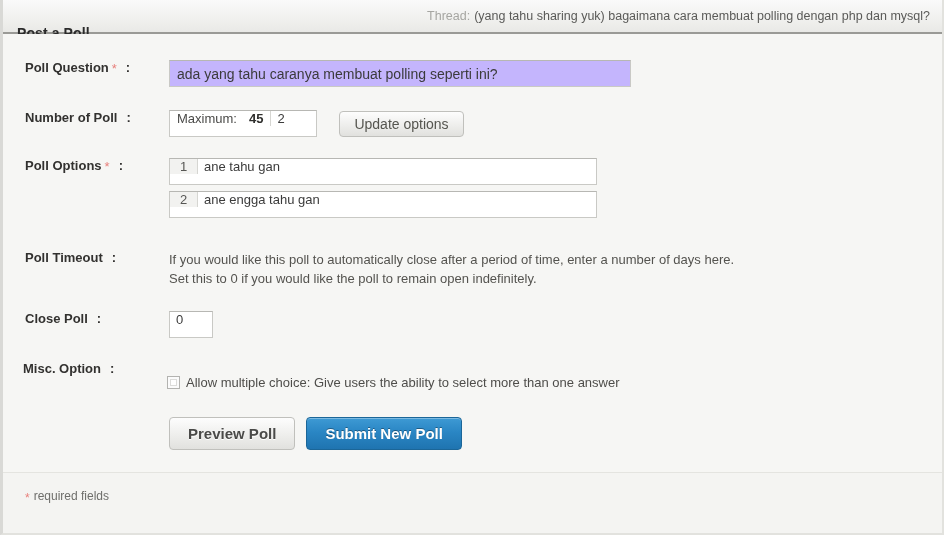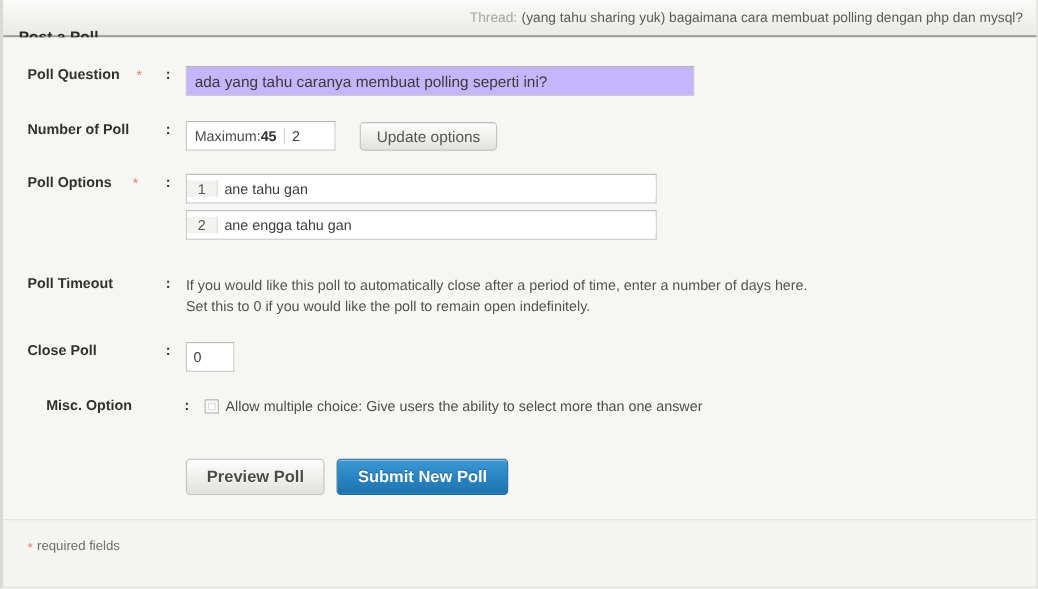--- a/index.html
+++ b/index.html
@@ -84,7 +84,7 @@
     color: #32312f;
     white-space: nowrap;
     display: flex;
-    justify-content: space-between;
+    justify-content: flex-start;
     align-items: baseline;
     gap: 3px;
   }

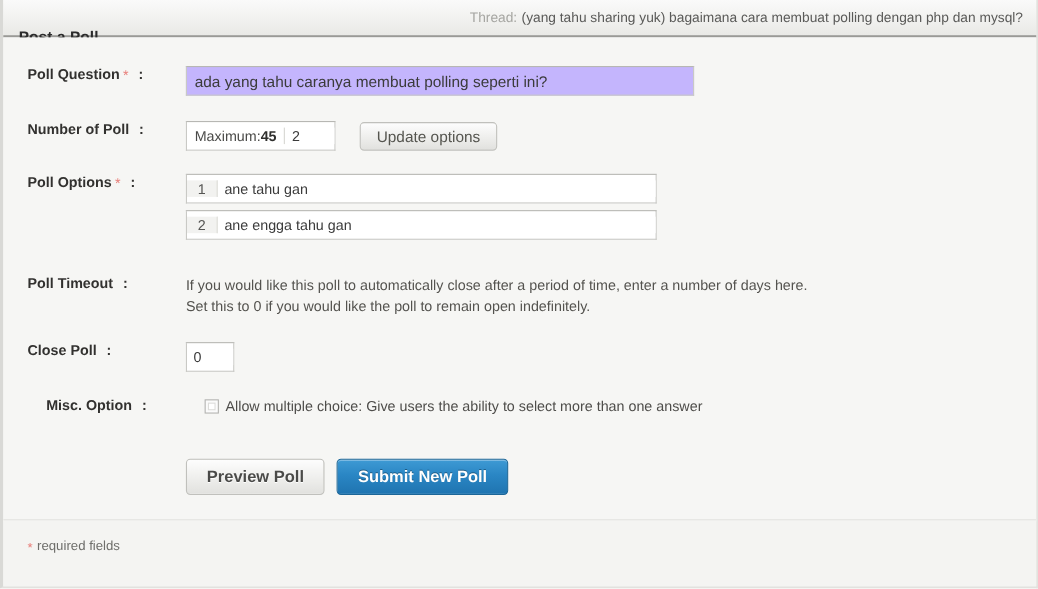--- a/index.html
+++ b/index.html
@@ -124,7 +124,7 @@
   
   .input-group {
     display: inline-flex;
-    align-items: center;
+    align-items: flex-start;
     border: 1px solid #c9c9c5;
     border-top-color: #b7b7b3;
     background: #ffffff;

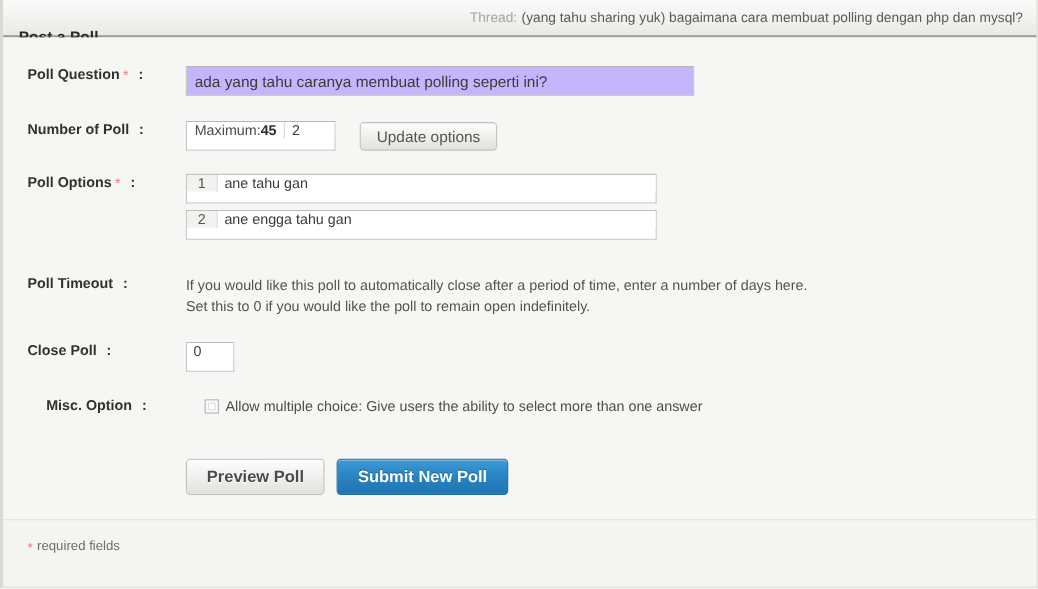--- a/index.html
+++ b/index.html
@@ -302,7 +302,7 @@
         <span class="input-group">
           <span class="ig-prefix">
             <span>Maximum:</span>
-            <b style="margin-left:0;">45</b>
+            <b style="margin-left:12px;">45</b>
           </span>
           <input class="ig-input num-poll-input" type="text" value="2" style="">
         </span>

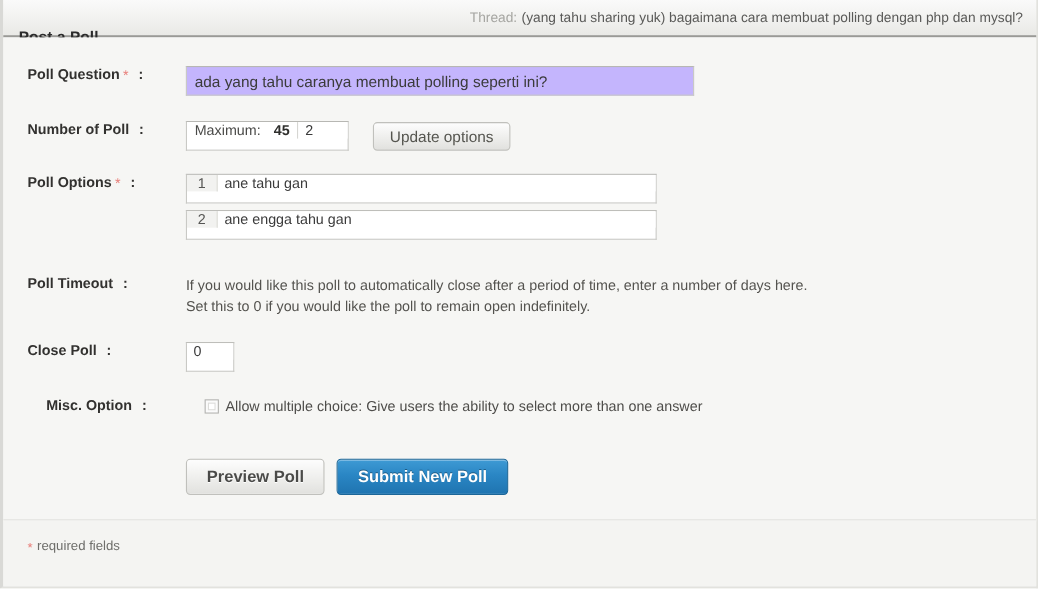--- a/index.html
+++ b/index.html
@@ -355,7 +355,7 @@
       </div>
     </div>
 
-    <div class="row" style="top:327px; left:39px;">
+    <div class="row" style="top:327px; left:20px;">
       <div class="label-col">
         <span class="label-text">Misc. Option</span>
         <span class="colon">:</span>

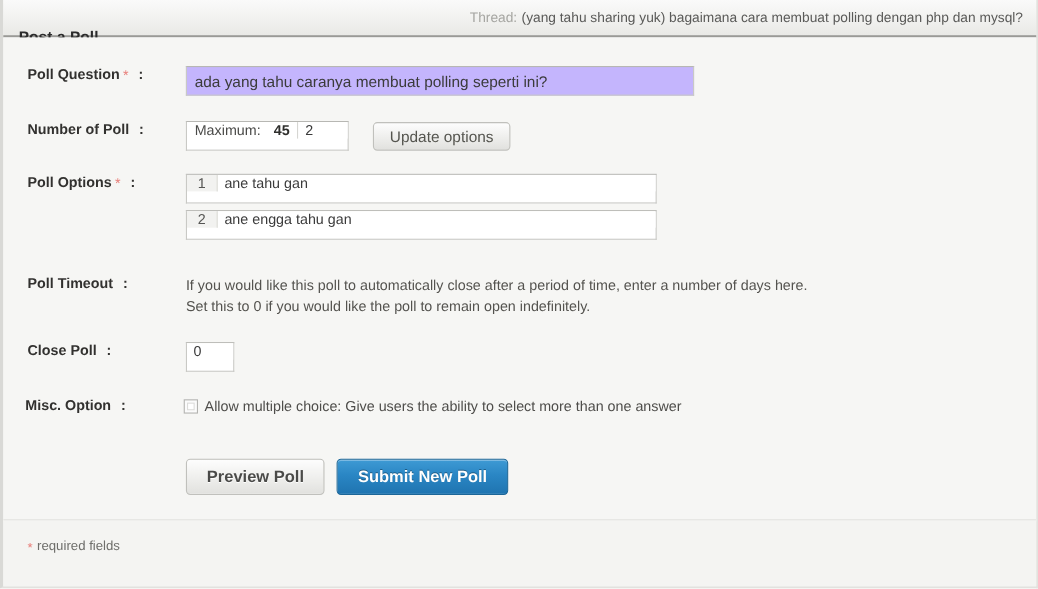--- a/index.html
+++ b/index.html
@@ -360,7 +360,7 @@
         <span class="label-text">Misc. Option</span>
         <span class="colon">:</span>
       </div>
-      <div class="field-col" style="margin-top:1px;">
+      <div class="field-col" style="margin-top:14px;">
         <label class="check-row">
           <span class="cbx"></span>
           <span>Allow multiple choice: Give users the ability to select more than one answer</span>

